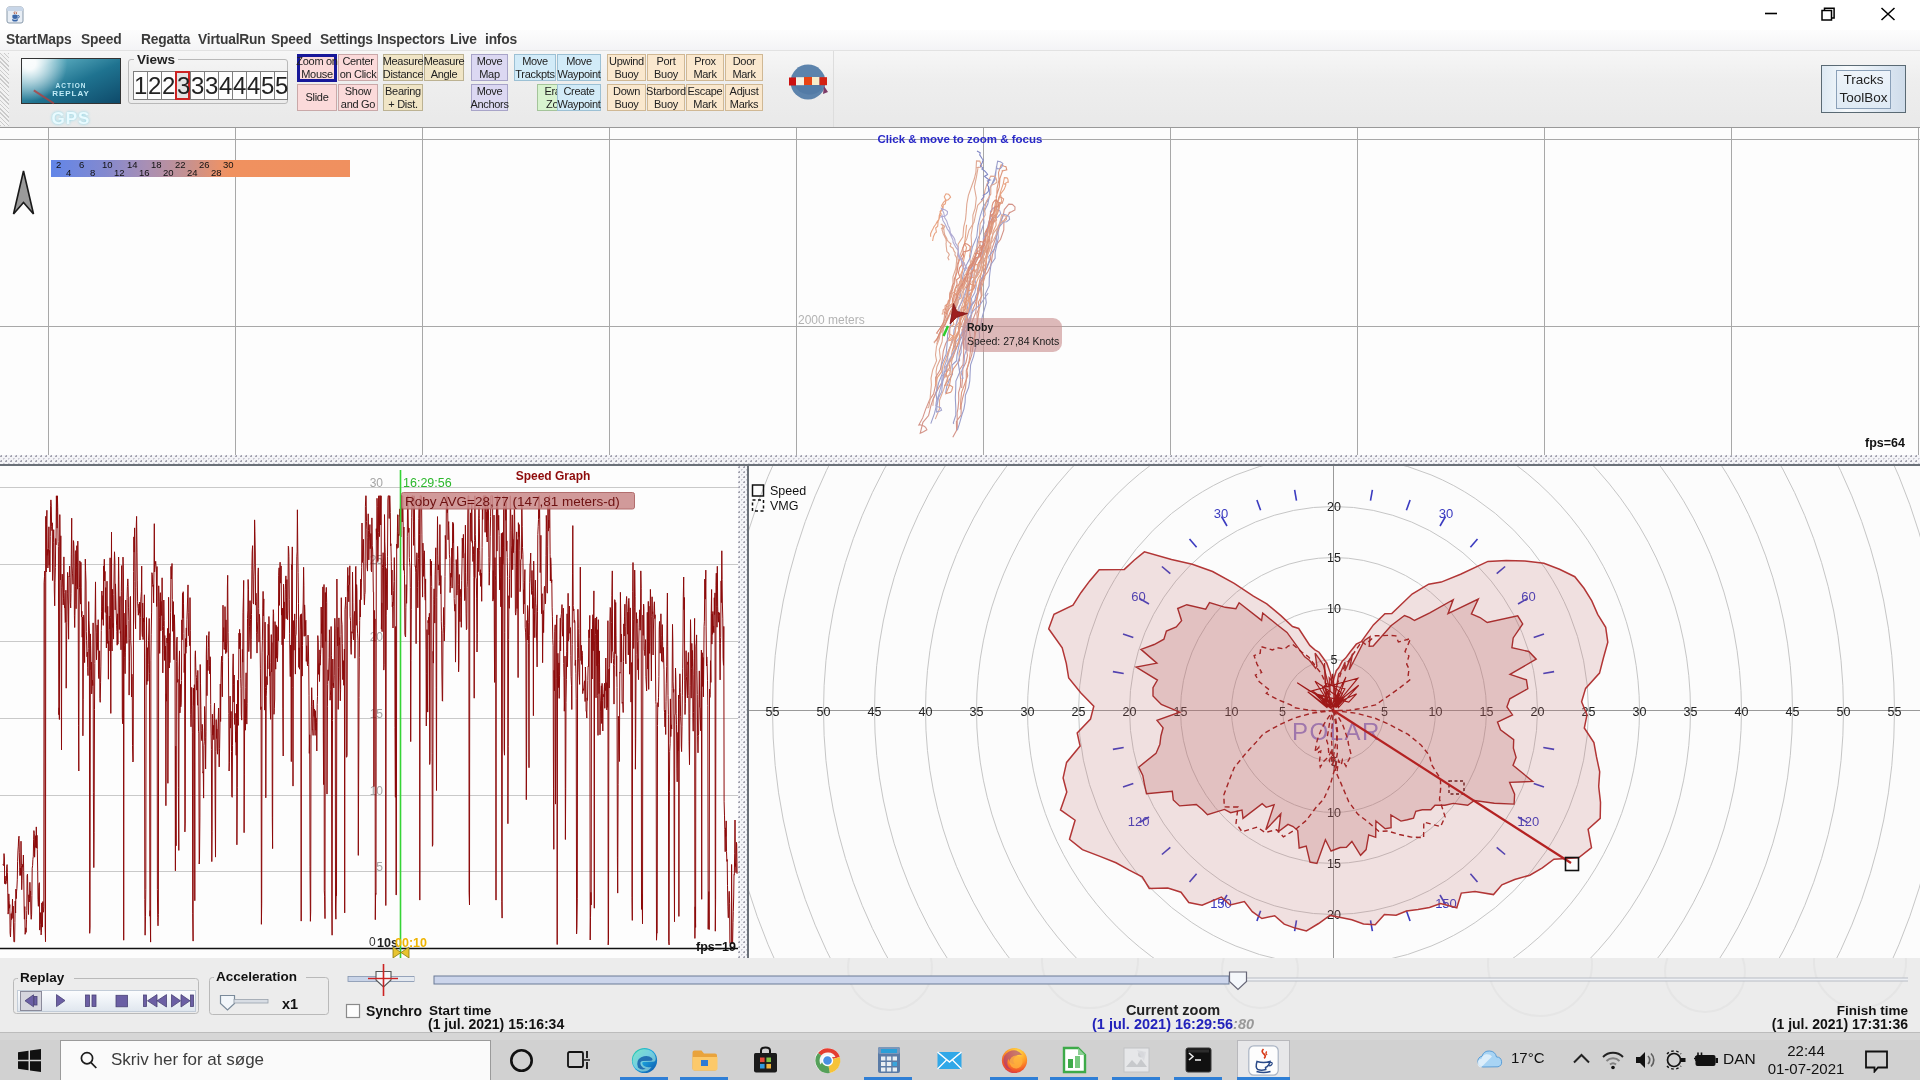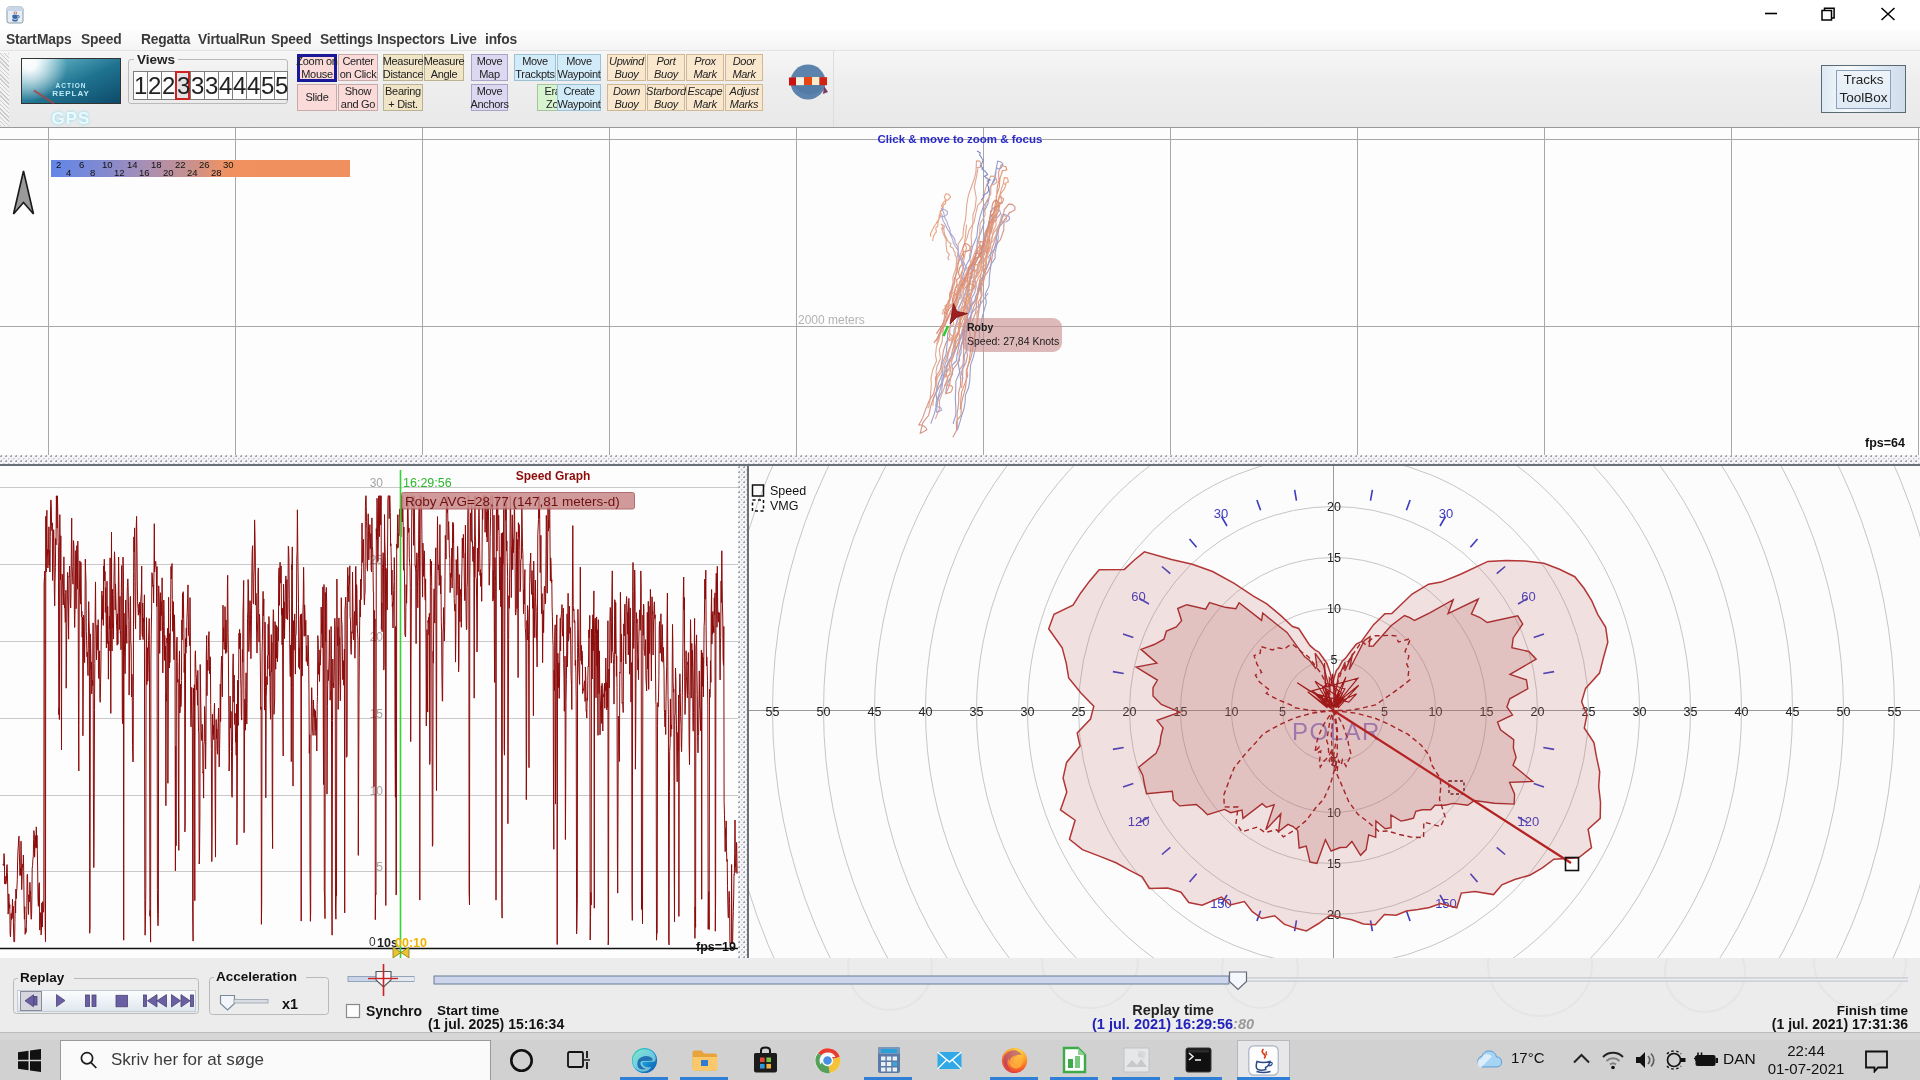--- a/index.html
+++ b/index.html
@@ -78,7 +78,7 @@
     .pu { background:#dcd8f2; border-color:#a8a4c8; }
     .bl { background:#d2ebf8; border-color:#9cc0d4; }
     .gr { background:#d8f3cf; border-color:#a4c49a;margin-left:23px; }
-    .pe { background:#fae8ce; border-color:#d0b894;font-style:italic; }
+    .pe { background:#fae8ce; border-color:#d0b894; }
     .r1 { top:3px; } .r2 { top:33px; }
   </style>
   <div class="tb pk r1" style="left:297px;width:40px;border:3px solid #181899;height:28px;">Zoom on<br>Mouse</div>

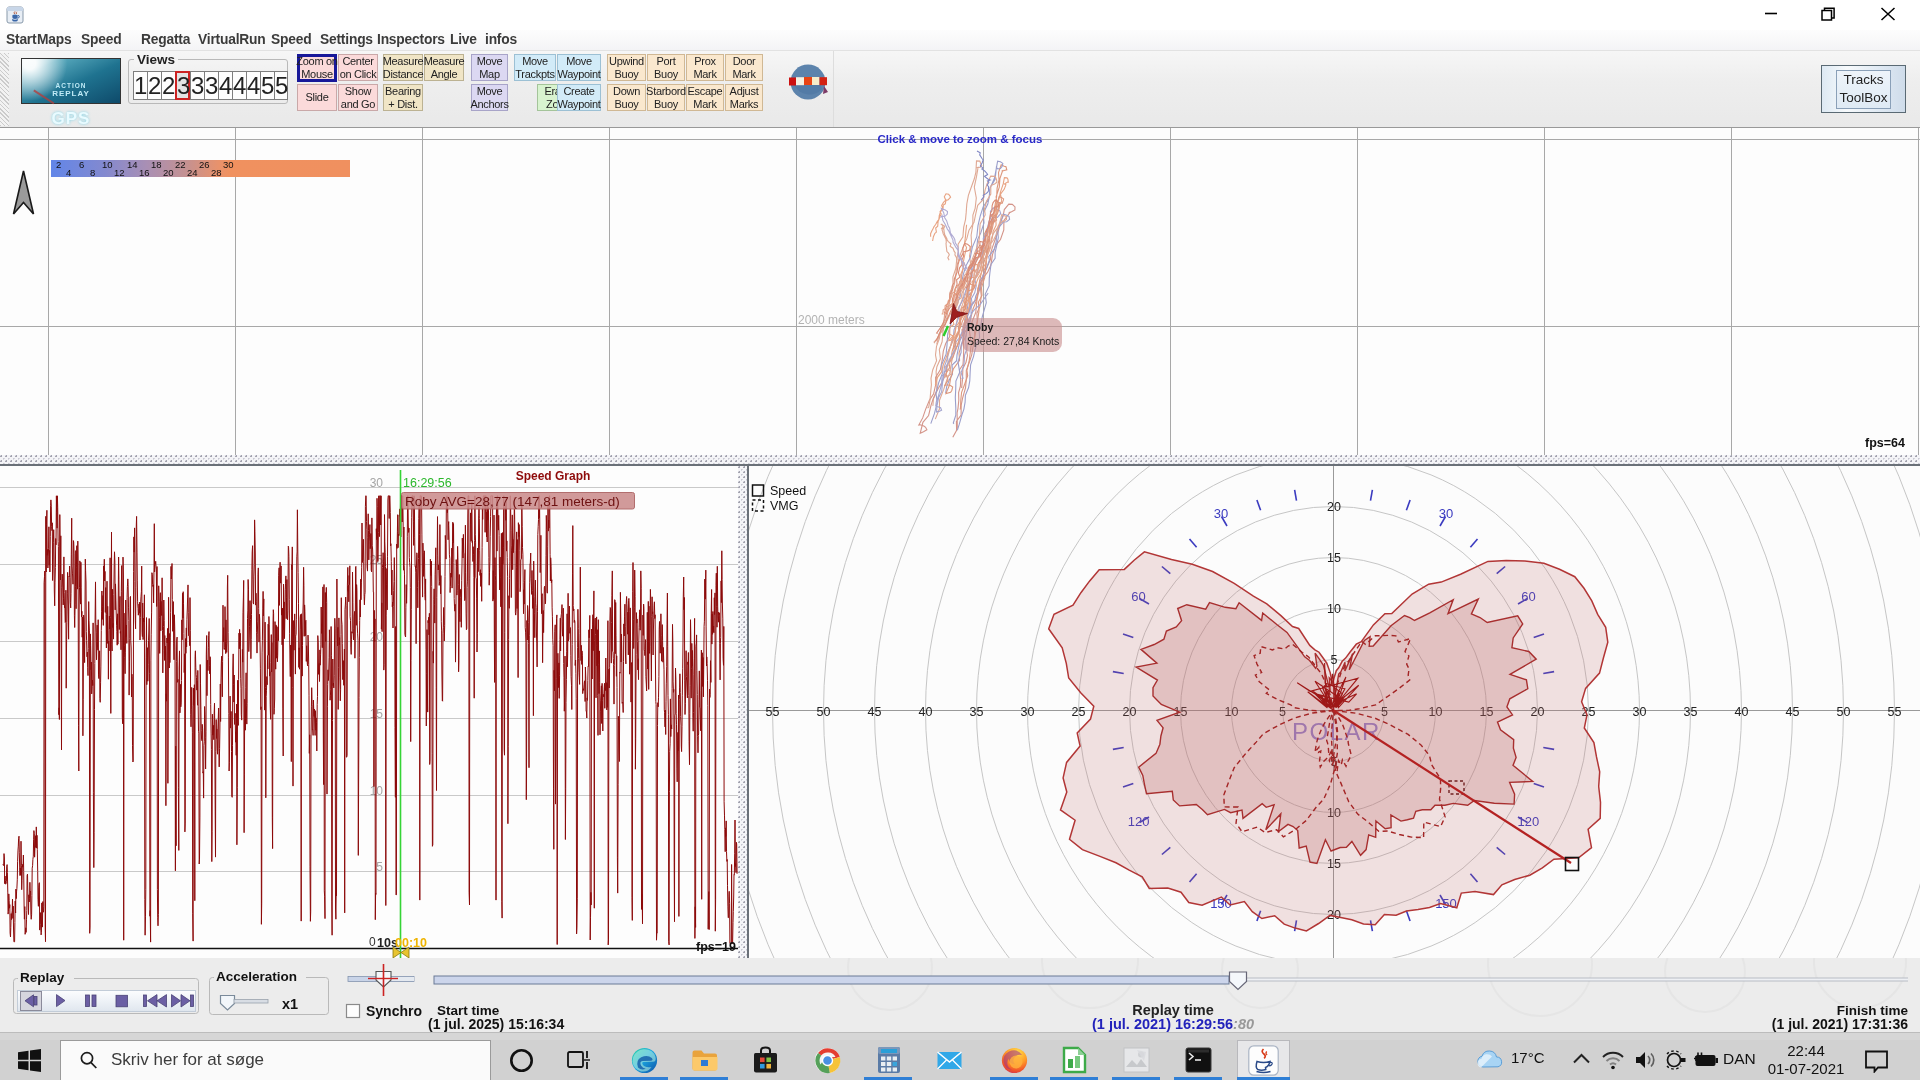--- a/index.html
+++ b/index.html
@@ -420,7 +420,7 @@
     </linearGradient>
   </defs>
 </svg>
-  <div class="abs b" style="left:429px;top:45px;font-size:13.5px;color:#111;margin-left:8px;">Start time</div>
+  <div class="abs b" style="left:429px;top:45px;font-size:13.5px;color:#111;">Start time</div>
   <div class="abs b" style="left:428px;top:58px;font-size:14px;color:#111;">(1 jul. 2025) 15:16:34</div>
   <div class="abs b" style="left:1073px;top:44px;width:200px;text-align:center;font-size:14.5px;color:#222;">Replay time</div>
   <div class="abs b" style="left:1023px;top:58px;width:300px;text-align:center;font-size:14.5px;color:#2222bb;">(1 jul. 2021) 16:29:56<span style="color:#999;font-style:italic">:80</span></div>

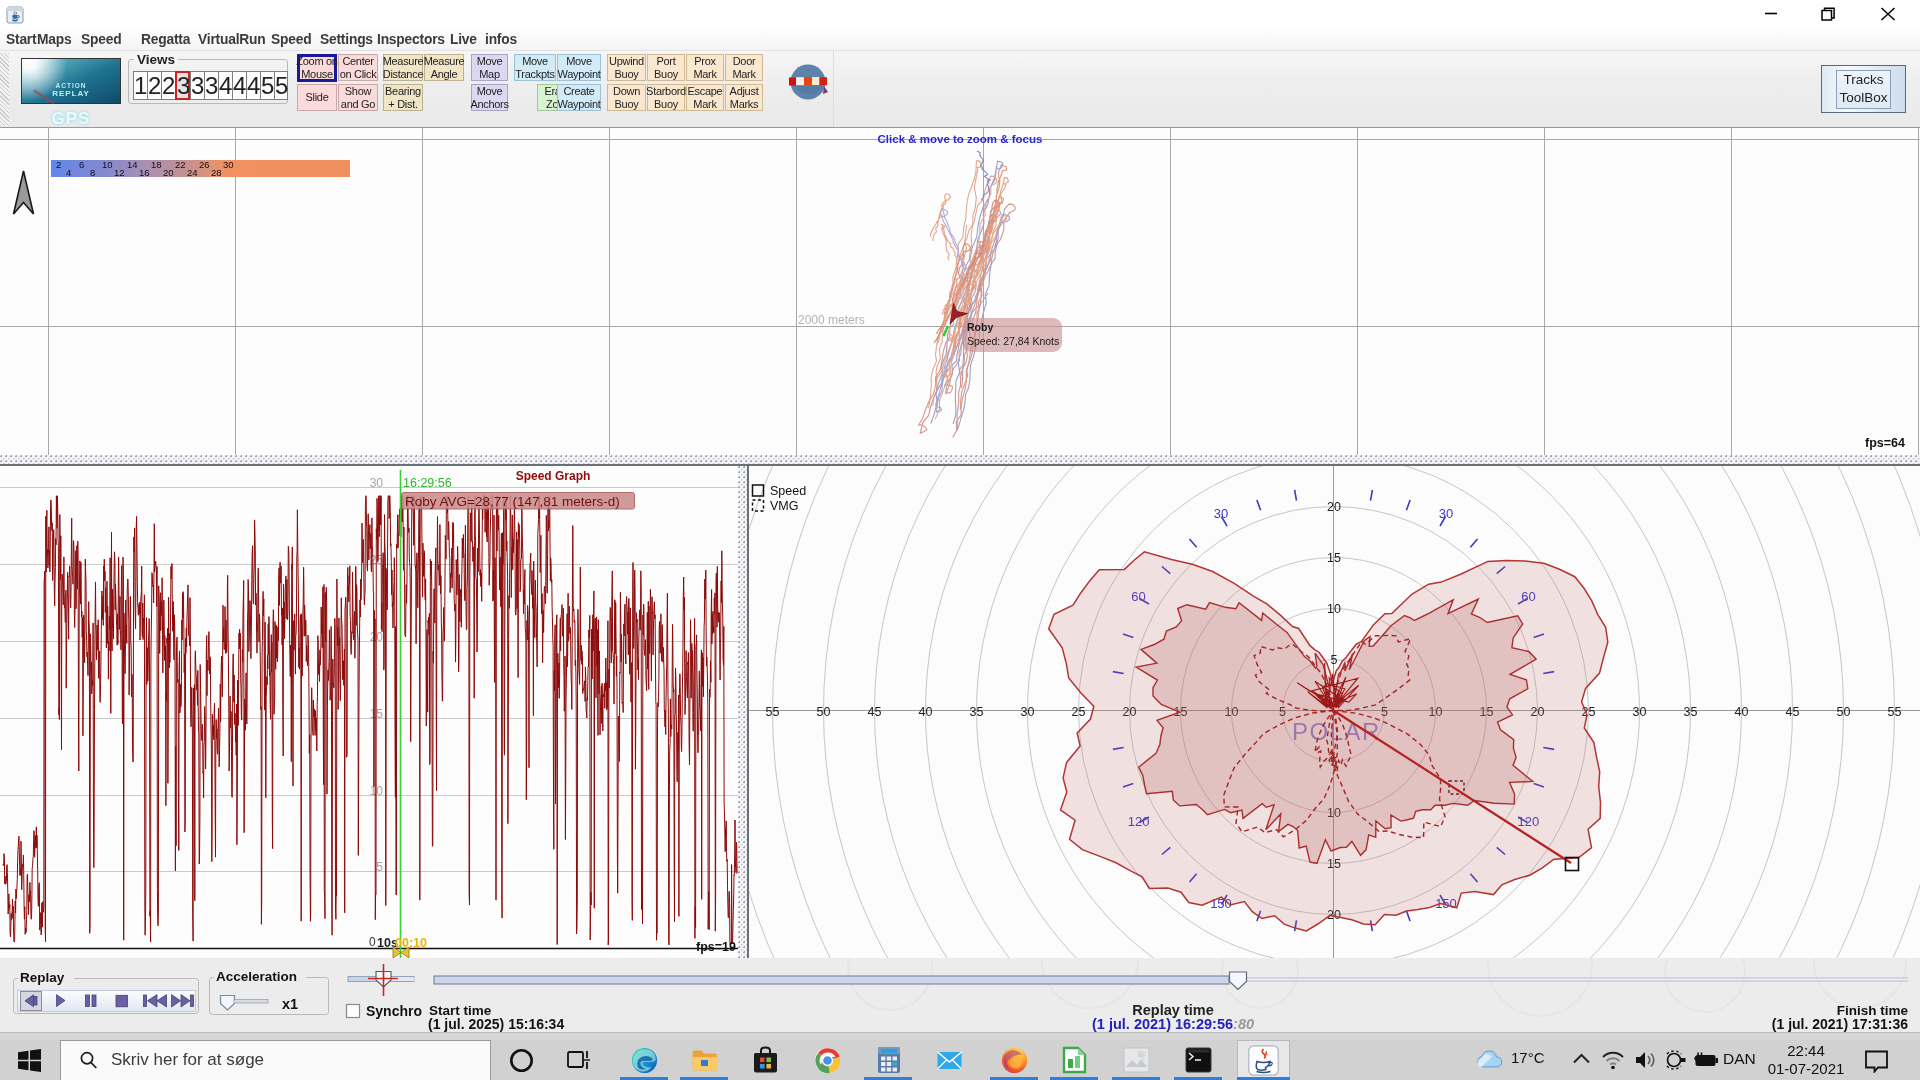--- a/index.html
+++ b/index.html
@@ -422,7 +422,7 @@
 </svg>
   <div class="abs b" style="left:429px;top:45px;font-size:13.5px;color:#111;">Start time</div>
   <div class="abs b" style="left:428px;top:58px;font-size:14px;color:#111;">(1 jul. 2025) 15:16:34</div>
-  <div class="abs b" style="left:1073px;top:44px;width:200px;text-align:center;font-size:14.5px;color:#222;">Replay time</div>
+  <div class="abs b" style="left:1073px;top:44px;width:200px;text-align:center;font-size:14.5px;color:#222;">Current zoom</div>
   <div class="abs b" style="left:1023px;top:58px;width:300px;text-align:center;font-size:14.5px;color:#2222bb;">(1 jul. 2021) 16:29:56<span style="color:#999;font-style:italic">:80</span></div>
   <div class="abs b" style="left:1708px;top:45px;width:200px;text-align:right;font-size:13.5px;color:#111;">Finish time</div>
   <div class="abs b" style="left:1708px;top:58px;width:200px;text-align:right;font-size:14px;color:#111;">(1 jul. 2021) 17:31:36</div>

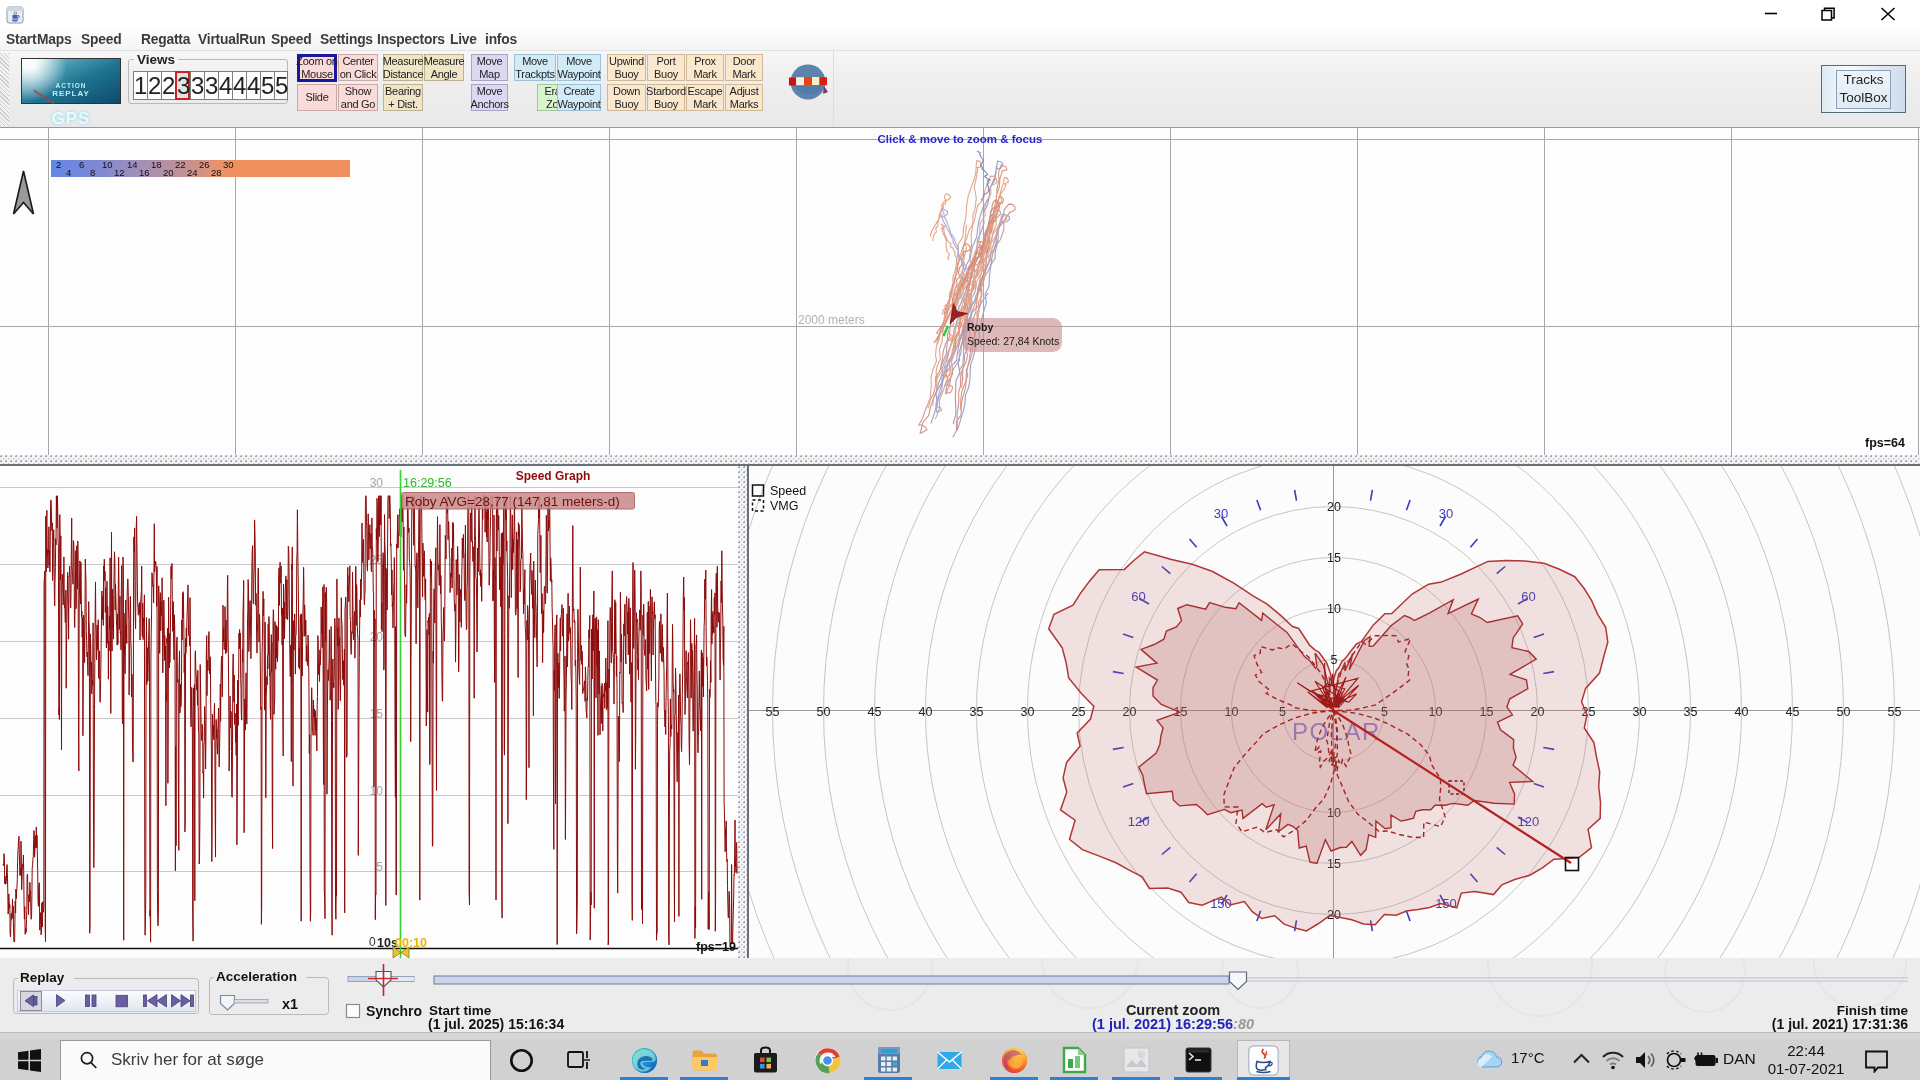--- a/index.html
+++ b/index.html
@@ -421,7 +421,7 @@
   </defs>
 </svg>
   <div class="abs b" style="left:429px;top:45px;font-size:13.5px;color:#111;">Start time</div>
-  <div class="abs b" style="left:428px;top:58px;font-size:14px;color:#111;">(1 jul. 2025) 15:16:34</div>
+  <div class="abs b" style="left:428px;top:58px;font-size:14px;color:#111;">(1 jul. 2021) 15:16:34</div>
   <div class="abs b" style="left:1073px;top:44px;width:200px;text-align:center;font-size:14.5px;color:#222;">Current zoom</div>
   <div class="abs b" style="left:1023px;top:58px;width:300px;text-align:center;font-size:14.5px;color:#2222bb;">(1 jul. 2021) 16:29:56<span style="color:#999;font-style:italic">:80</span></div>
   <div class="abs b" style="left:1708px;top:45px;width:200px;text-align:right;font-size:13.5px;color:#111;">Finish time</div>

